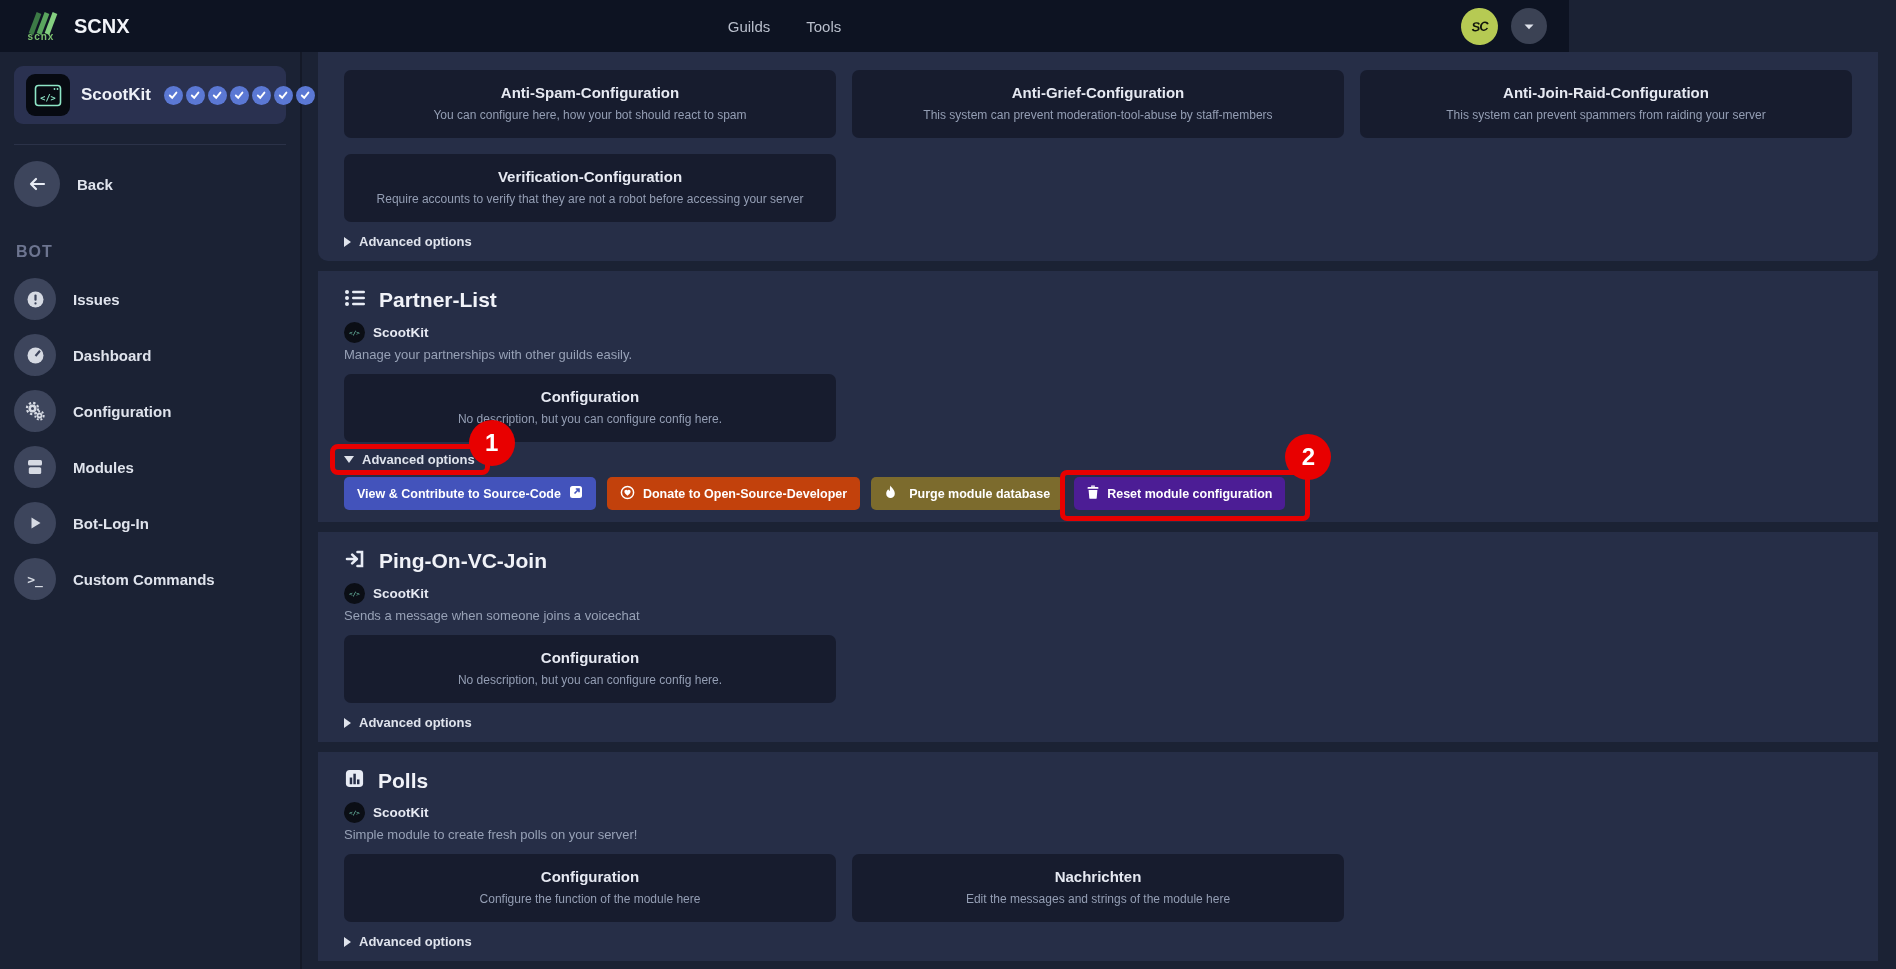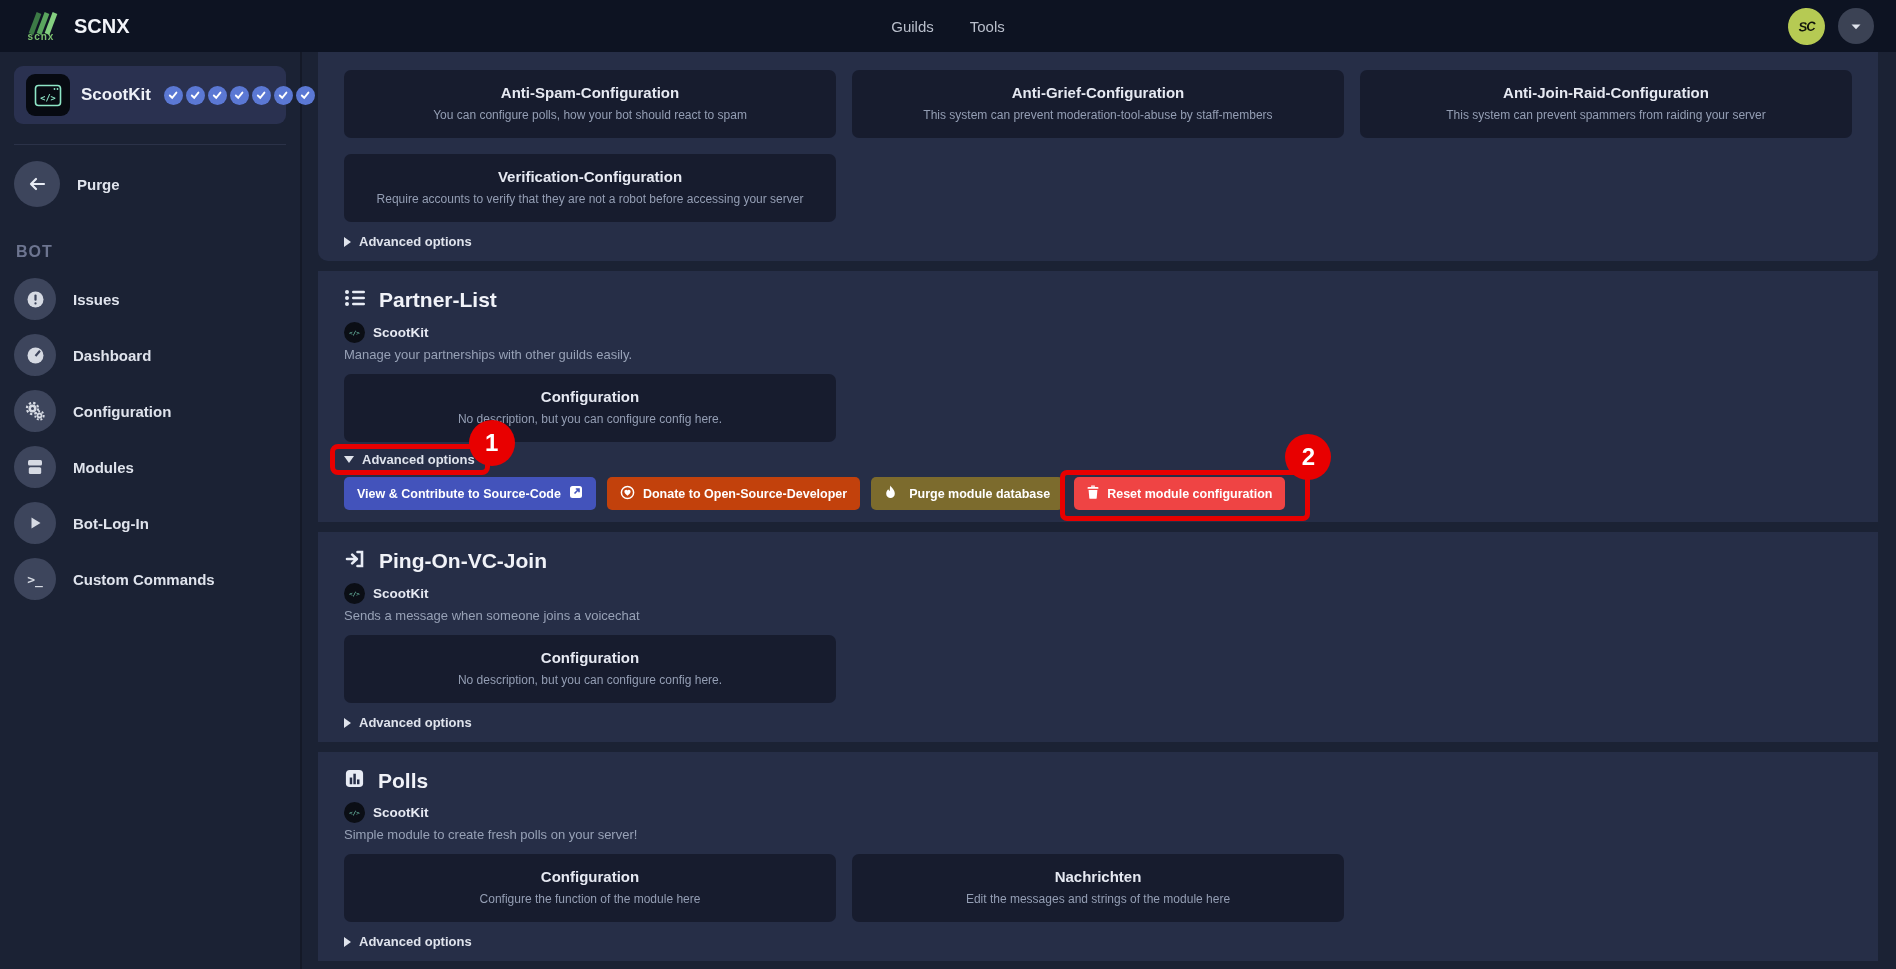--- a/index.html
+++ b/index.html
@@ -11,7 +11,7 @@
   }
   
   .navbar {
-    position:fixed; top:0; left:0; width:1896px; height:52px;
+    position:fixed; top:0; left:0; width:1569px; height:52px;
     background:#0d1322; display:flex; align-items:center;
     padding:0 22px; z-index:50;
   }

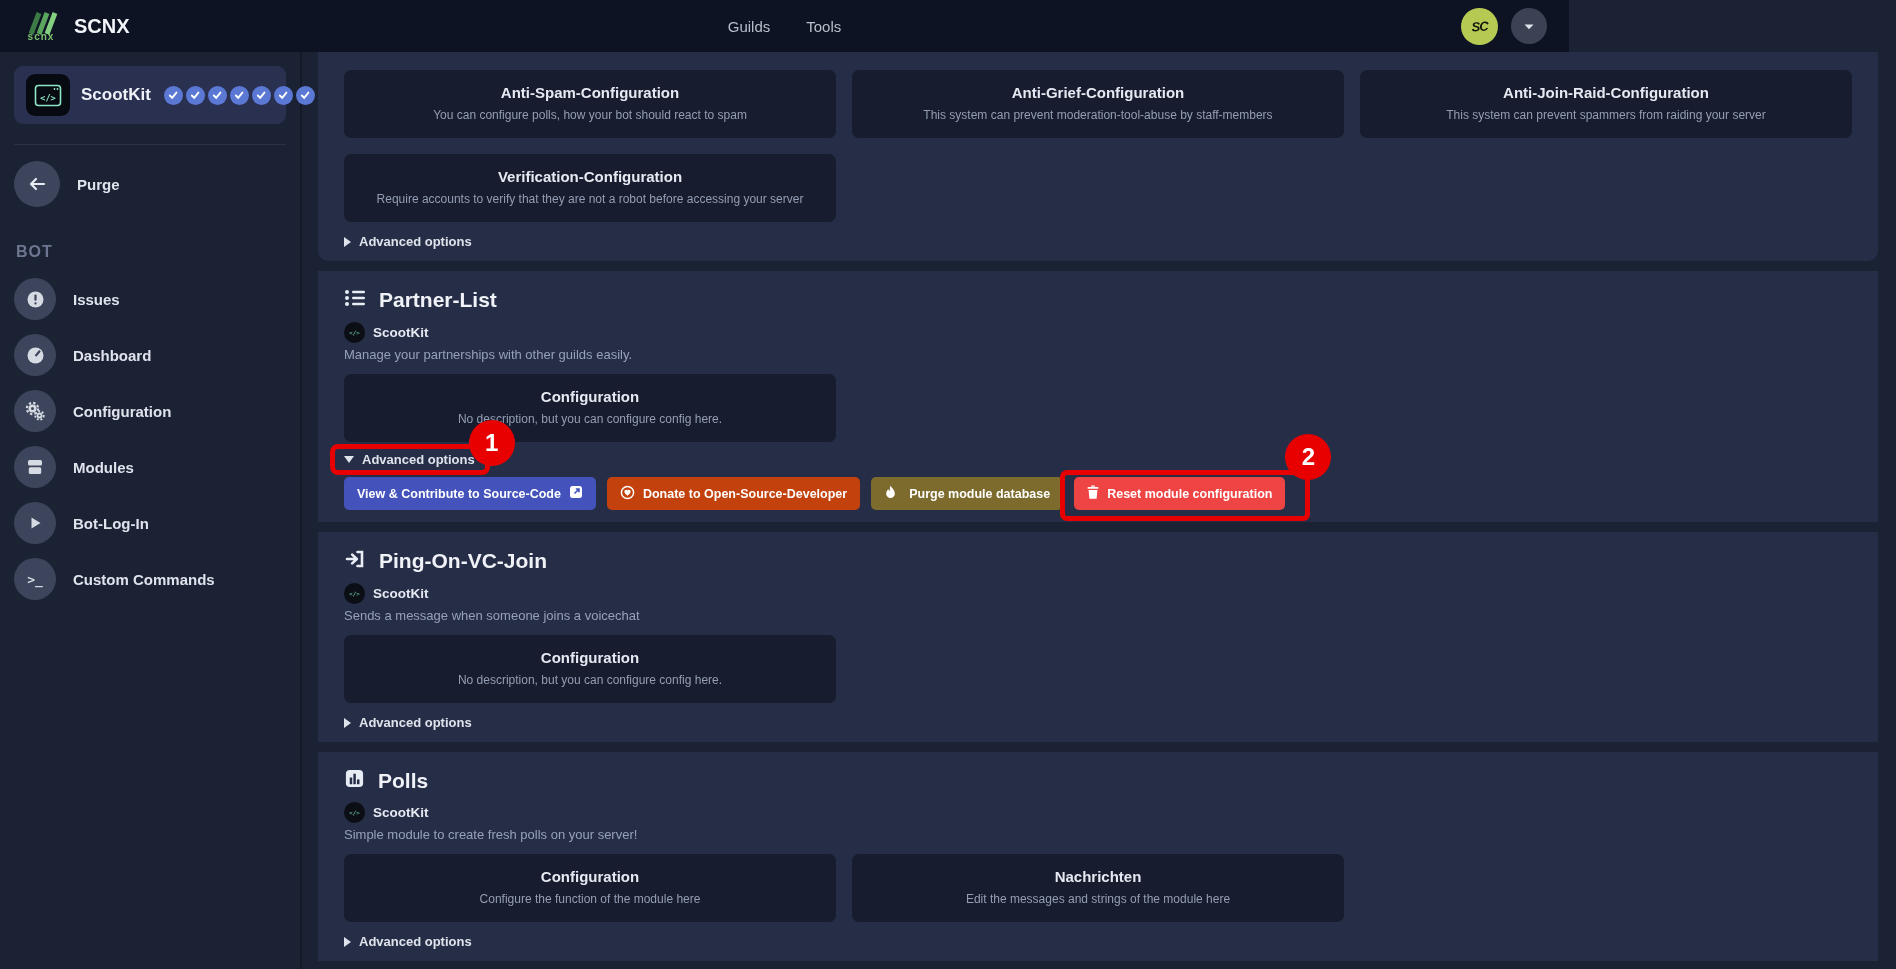--- a/index.html
+++ b/index.html
@@ -300,7 +300,7 @@
     <div class="card-grid">
       <div class="card">
         <div class="card-title">Anti-Spam-Configuration</div>
-        <div class="card-desc">You can configure polls, how your bot should react to spam</div>
+        <div class="card-desc">You can configure here, how your bot should react to spam</div>
       </div>
       <div class="card">
         <div class="card-title">Anti-Grief-Configuration</div>

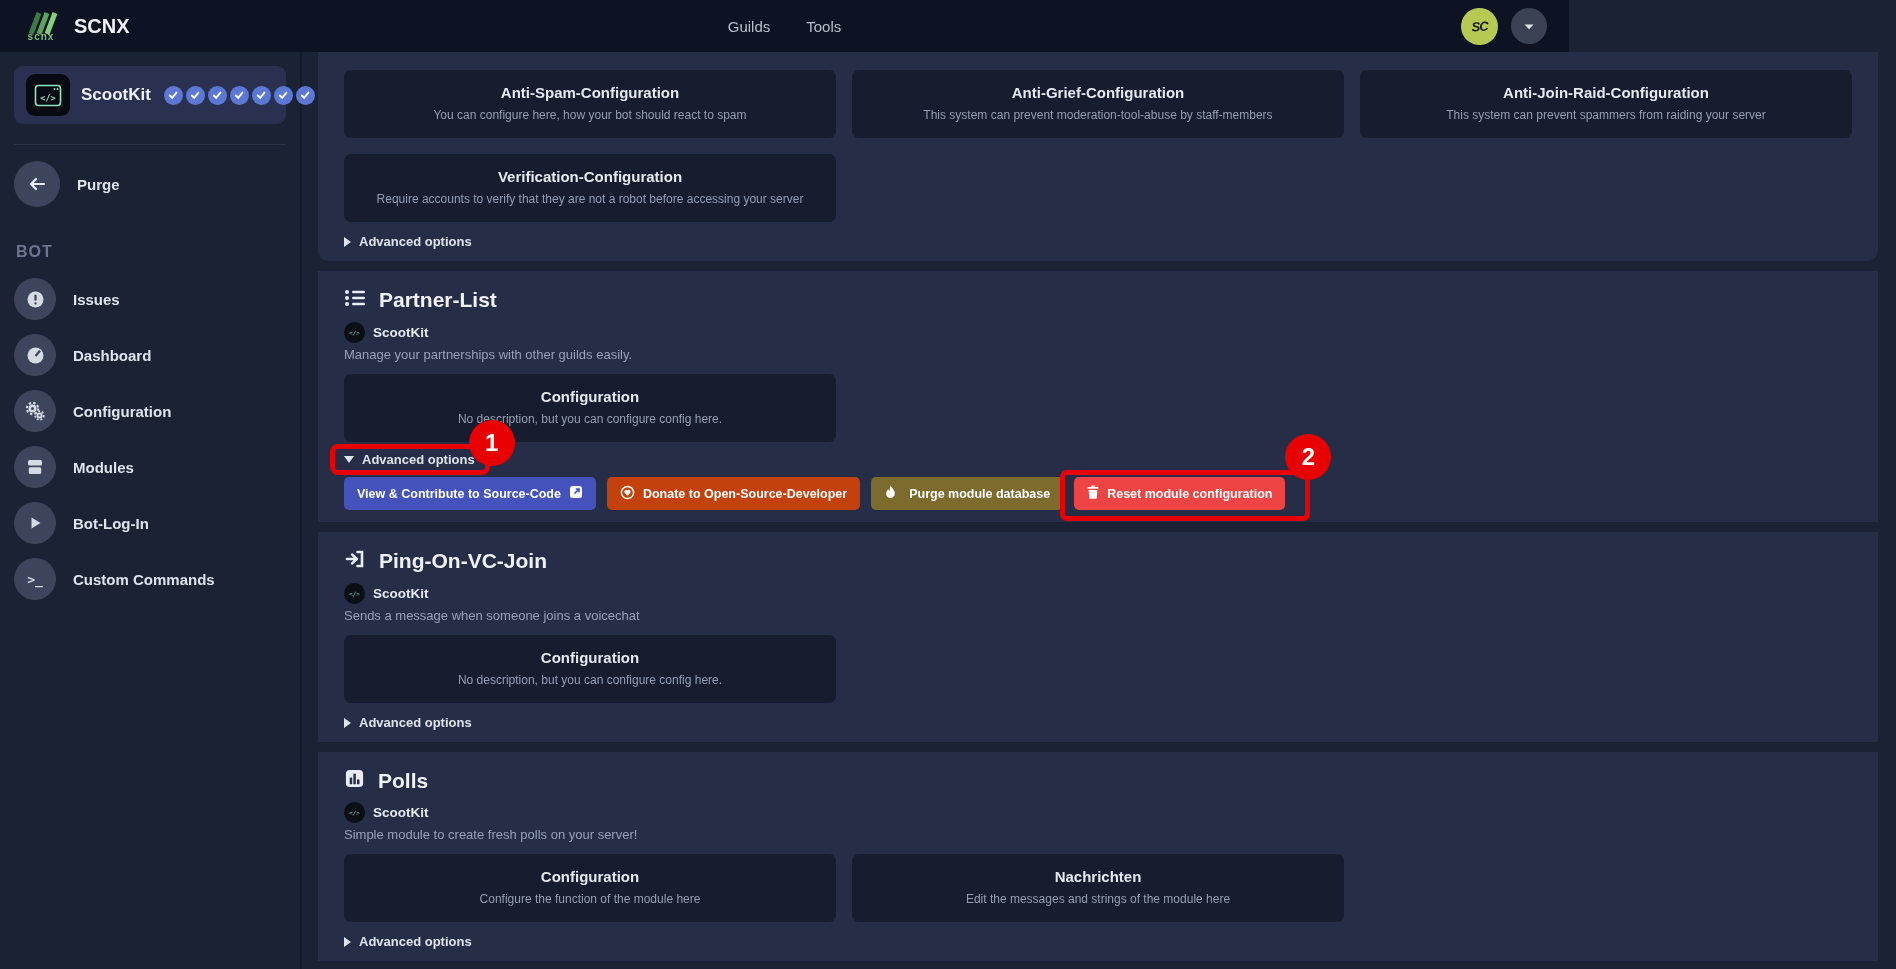--- a/index.html
+++ b/index.html
@@ -230,7 +230,7 @@
           <path d="M17 10 H4 M9 5 L4 10 L9 15" stroke="#e8ecf5" stroke-width="2.2" fill="none" stroke-linecap="round" stroke-linejoin="round"></path>
         </svg>
     </div>
-    <span class="back-label">Purge</span>
+    <span class="back-label">Back</span>
   </div>
 
   <div class="group-label">BOT</div>

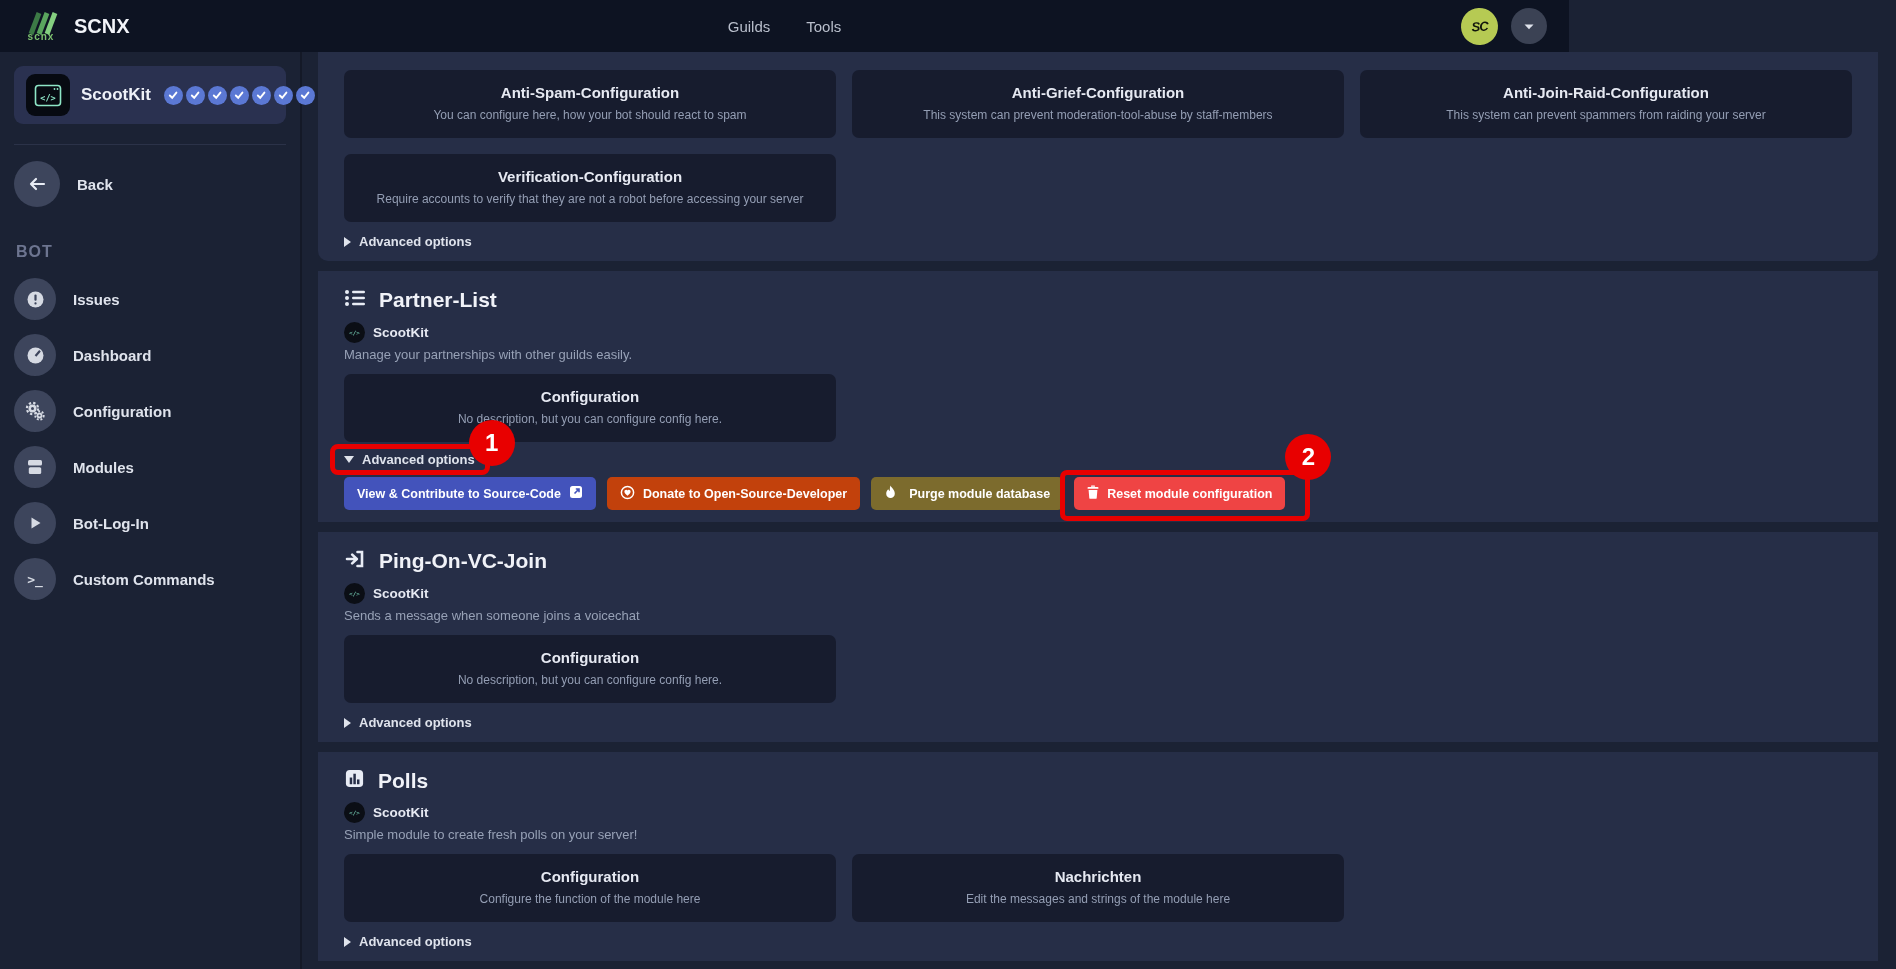--- a/index.html
+++ b/index.html
@@ -124,7 +124,7 @@
   .btn-source { background:#4353bb; }
   .btn-donate { background:#c2410c; }
   .btn-purge  { background:#7c6b2d;gap:12px; }
-  .btn-reset  { background:#ef4444; }
+  .btn-reset  { background:#4c1d95; }
   .reset-wrap { position:relative; }
   .hl-outline {
     position:absolute; left:-14px; right:-25px; top:-7px; bottom:-11px;

